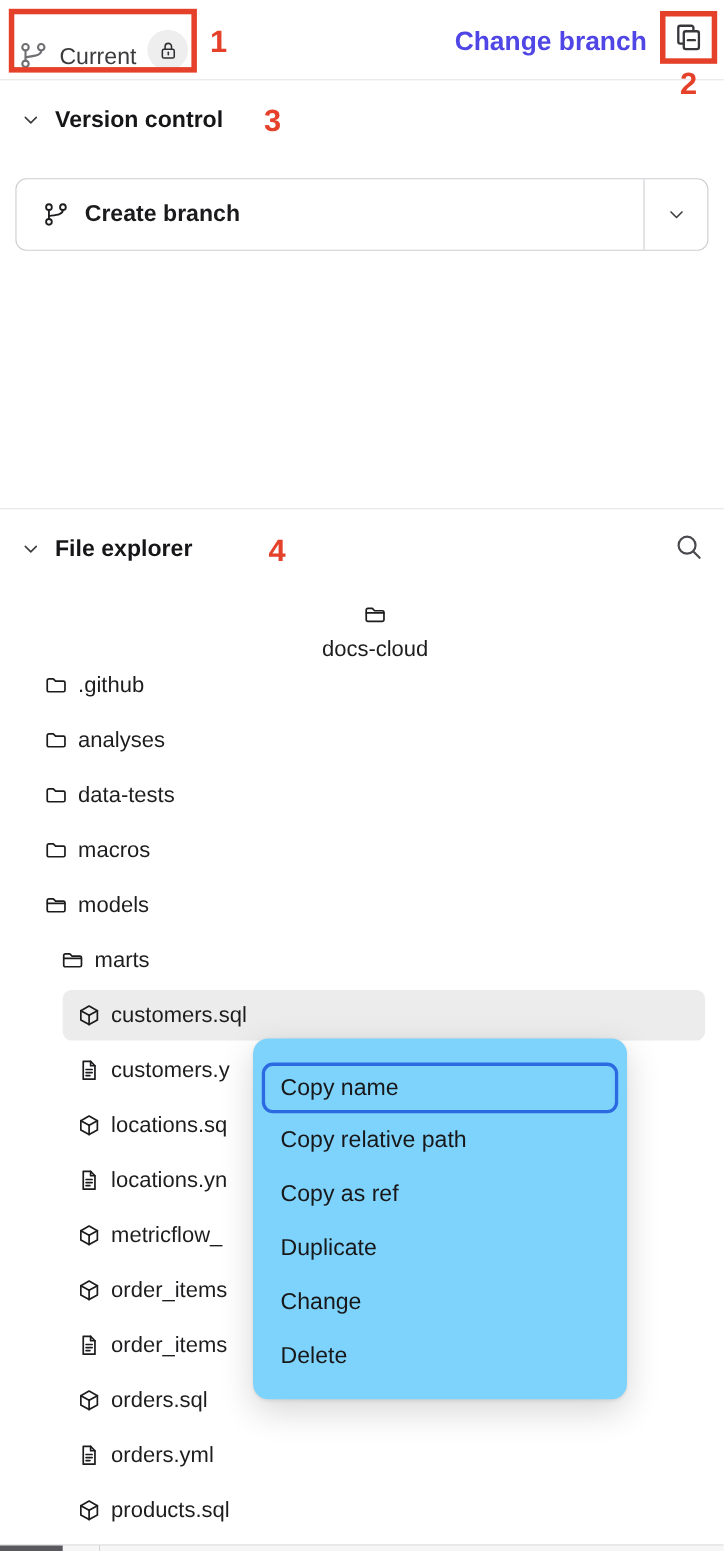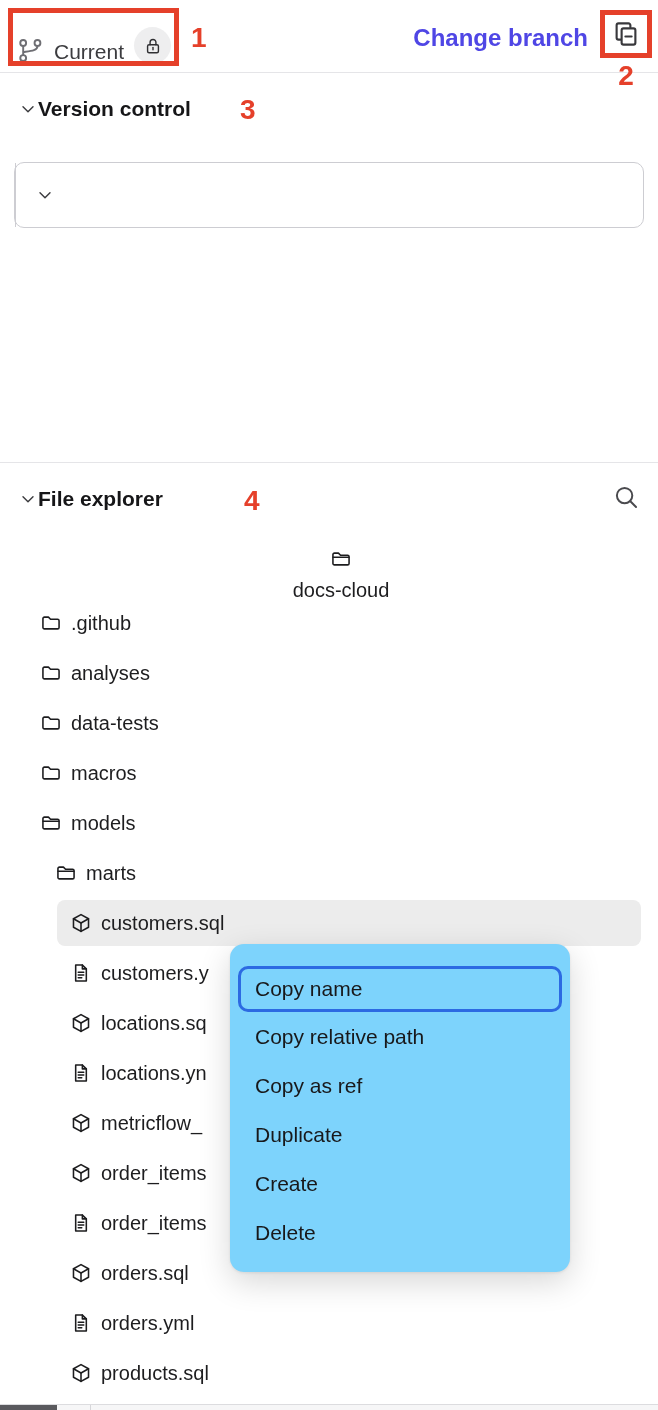--- a/index.html
+++ b/index.html
@@ -36,7 +36,7 @@
   .ann-4 { left:244px; top:485px; }
 
   
-  .section-head { position:absolute; left:18px; display:flex; align-items:center; gap:0; cursor:pointer; }
+  .section-head { position:absolute; left:18px; display:flex; align-items:center; gap:12px; cursor:pointer; }
   .section-head .chev { width:20px; height:20px; color:#3c3c3f; }
   .section-title { font-size:21px; font-weight:700; color:#161618; }
   .vc-head { top:94px; height:30px; }

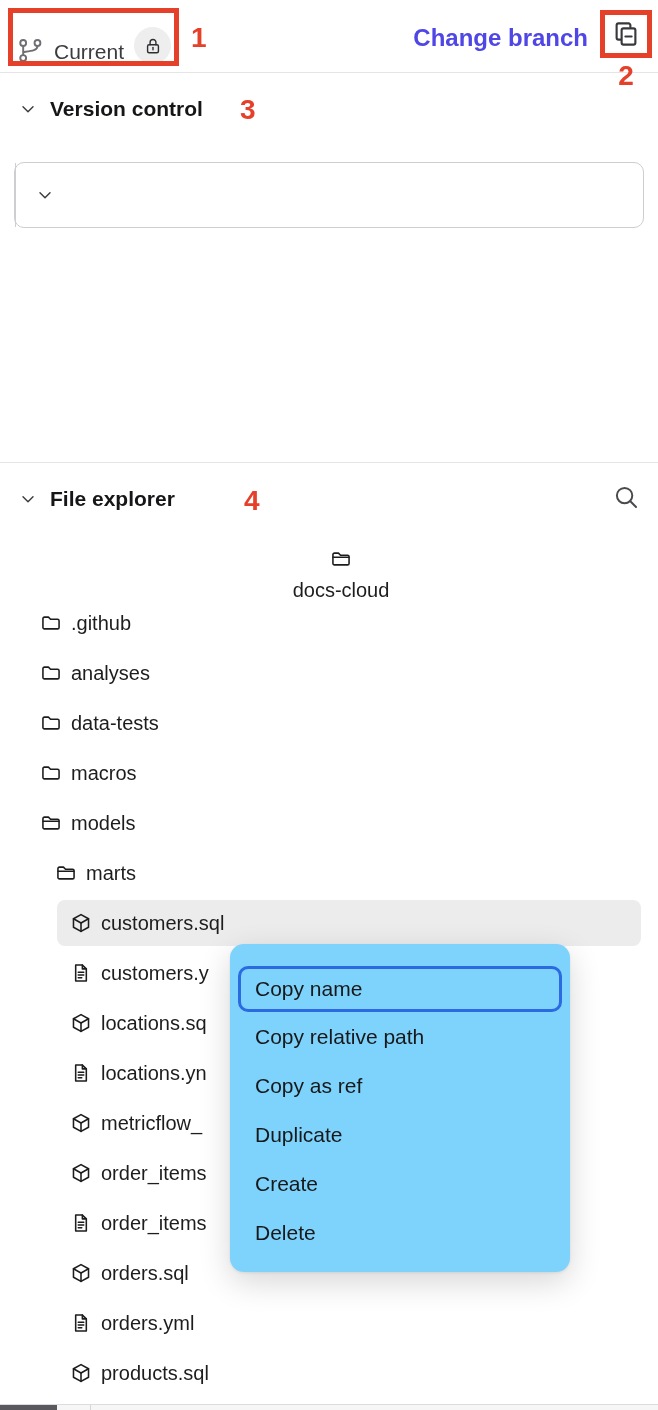--- a/index.html
+++ b/index.html
@@ -164,6 +164,12 @@
 </div>
 
 <div class="create-branch">
+  <div class="cb-main">
+    <svg class="ic branch-ic2">
+        <use href="#i-branch"></use>
+      </svg>
+    <span class="cb-label">Create branch</span>
+  </div>
   <div class="cb-caret">
     <svg class="ic">
         <use href="#i-chevron-down"></use>

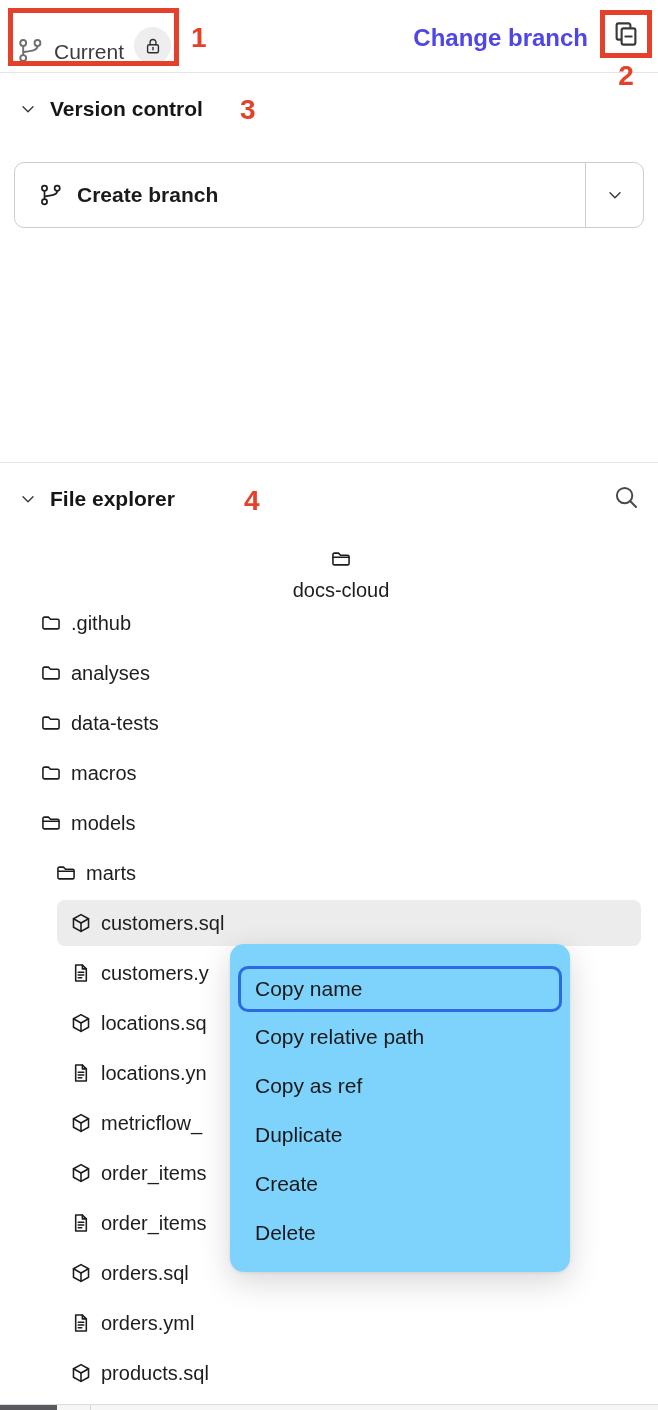--- a/index.html
+++ b/index.html
@@ -302,7 +302,7 @@
   <div class="ctx-item">Copy relative path</div>
   <div class="ctx-item">Copy as ref</div>
   <div class="ctx-item">Duplicate</div>
-  <div class="ctx-item">Create</div>
+  <div class="ctx-item">Change</div>
   <div class="ctx-item">Delete</div>
 </div>
 

